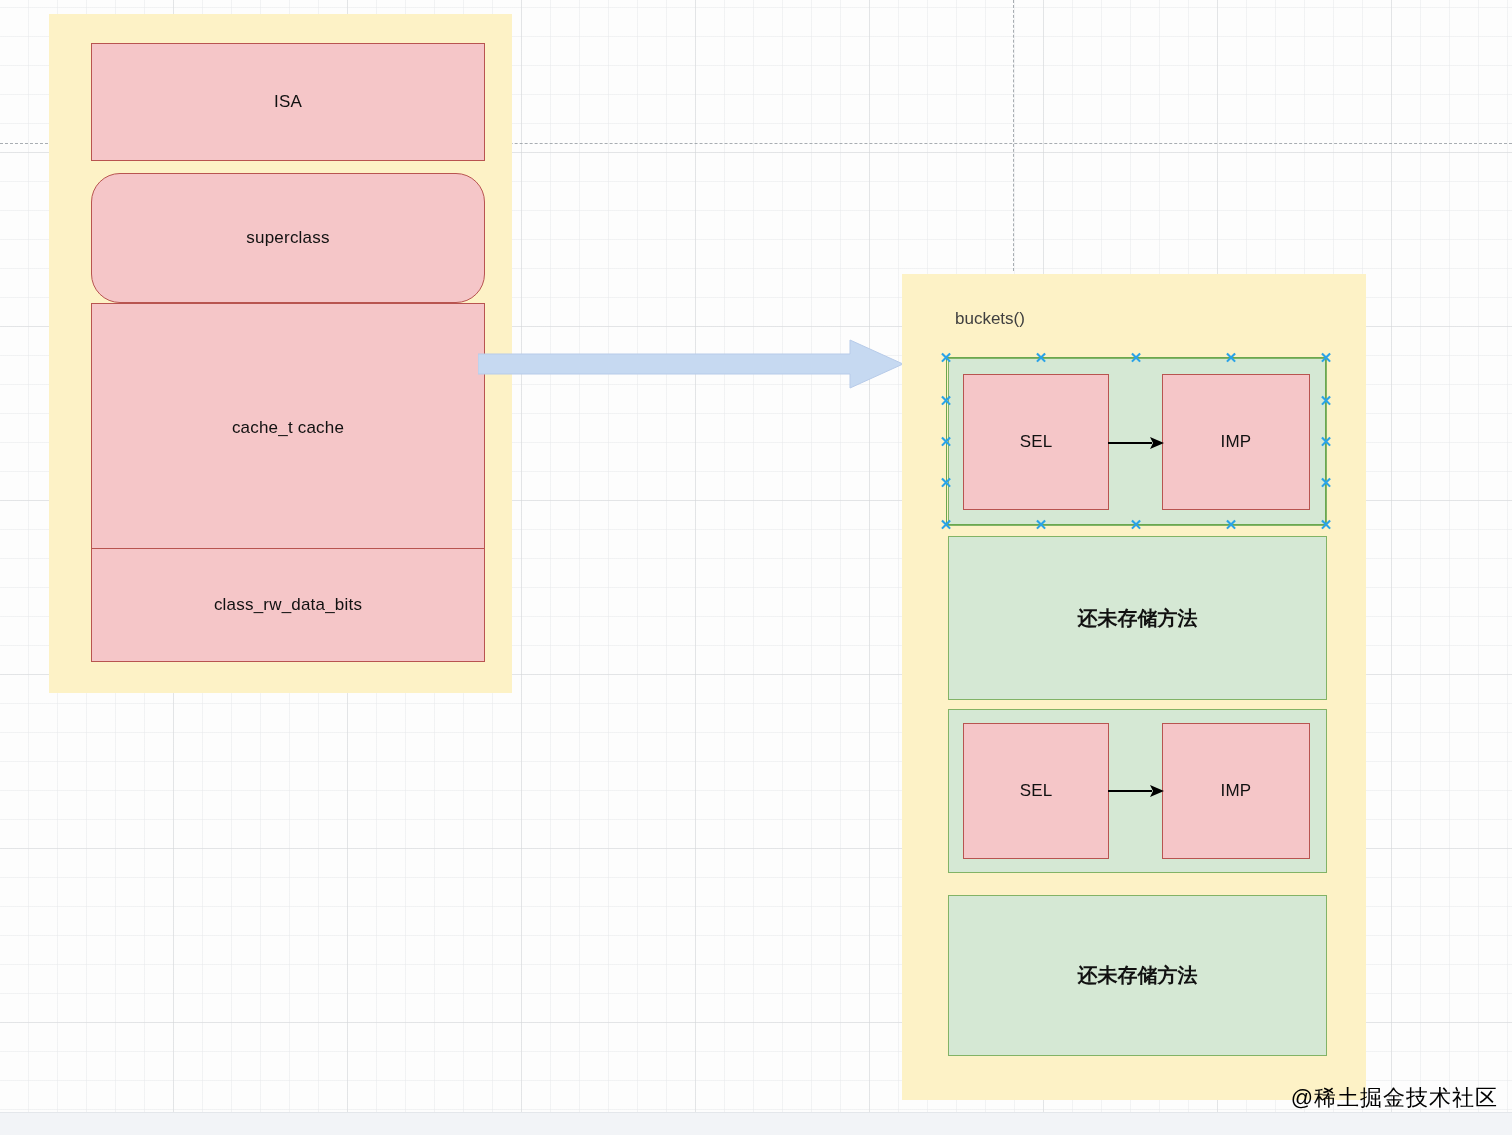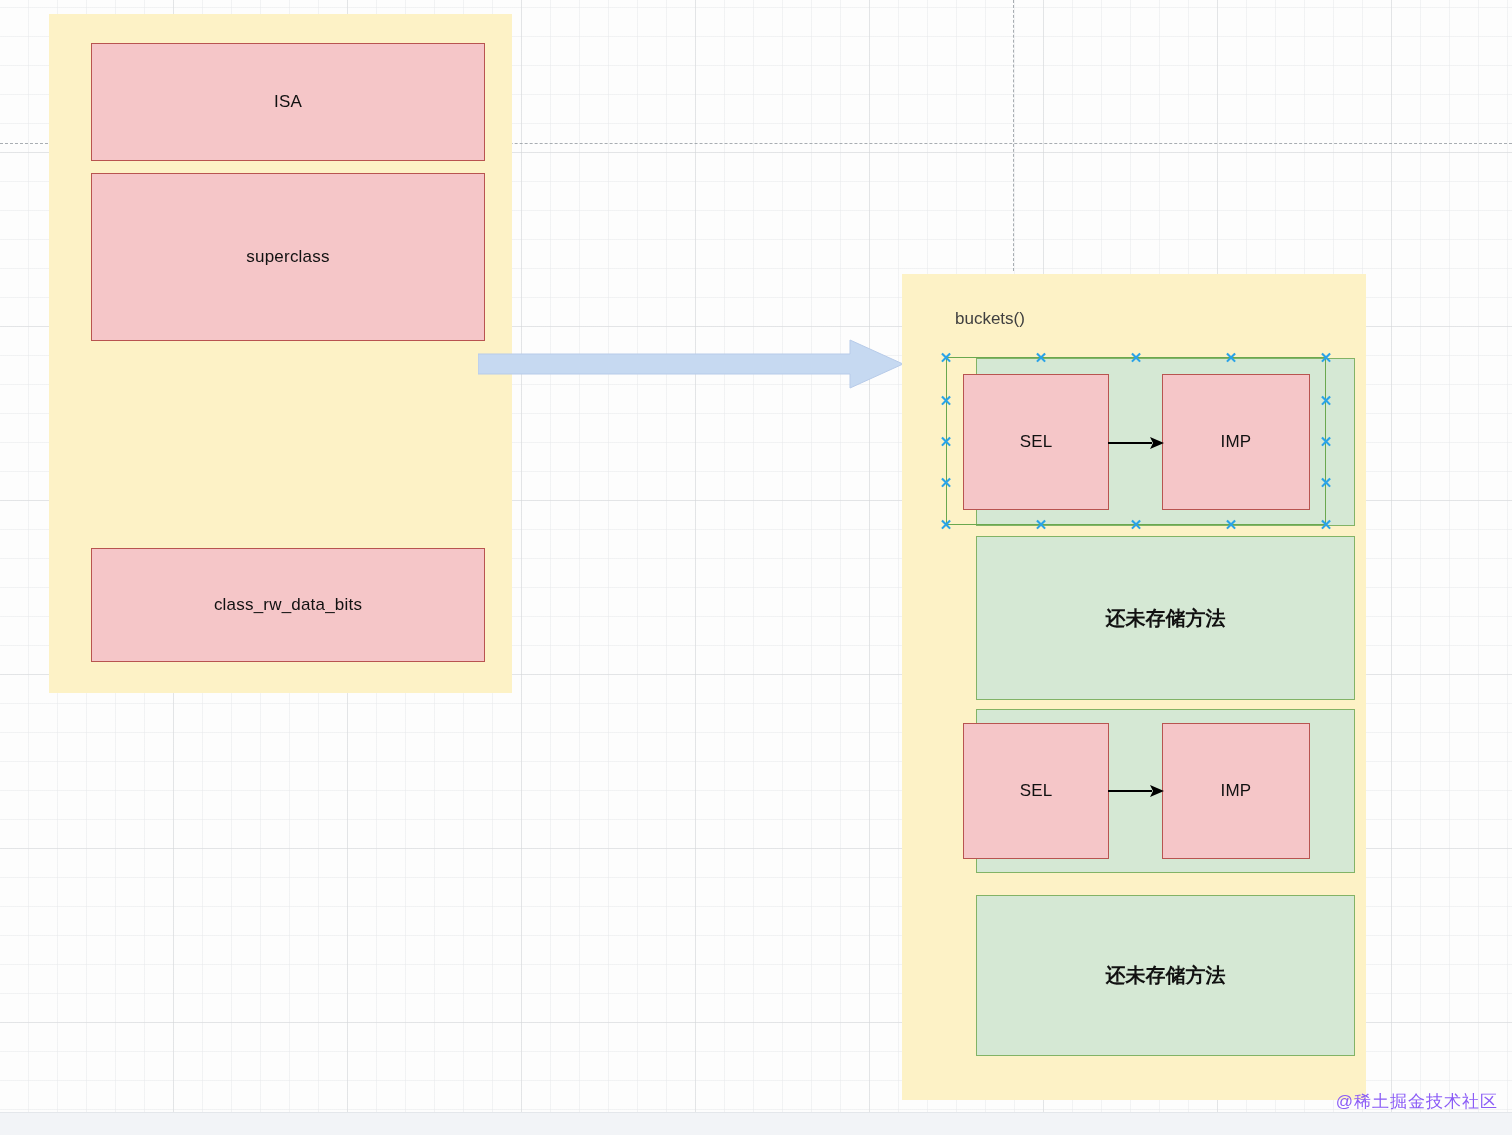--- a/index.html
+++ b/index.html
@@ -165,7 +165,7 @@
       <span>ISA</span>
     </div>
 
-    <div class="abs pink-box" style="left:41px; top:158px; width:394px; height:168px;">
+    <div class="abs pink-box" style="left:41px; top:158px; width:394px; height:130px;border-radius:29px;">
       <span>superclass</span>
     </div>
 

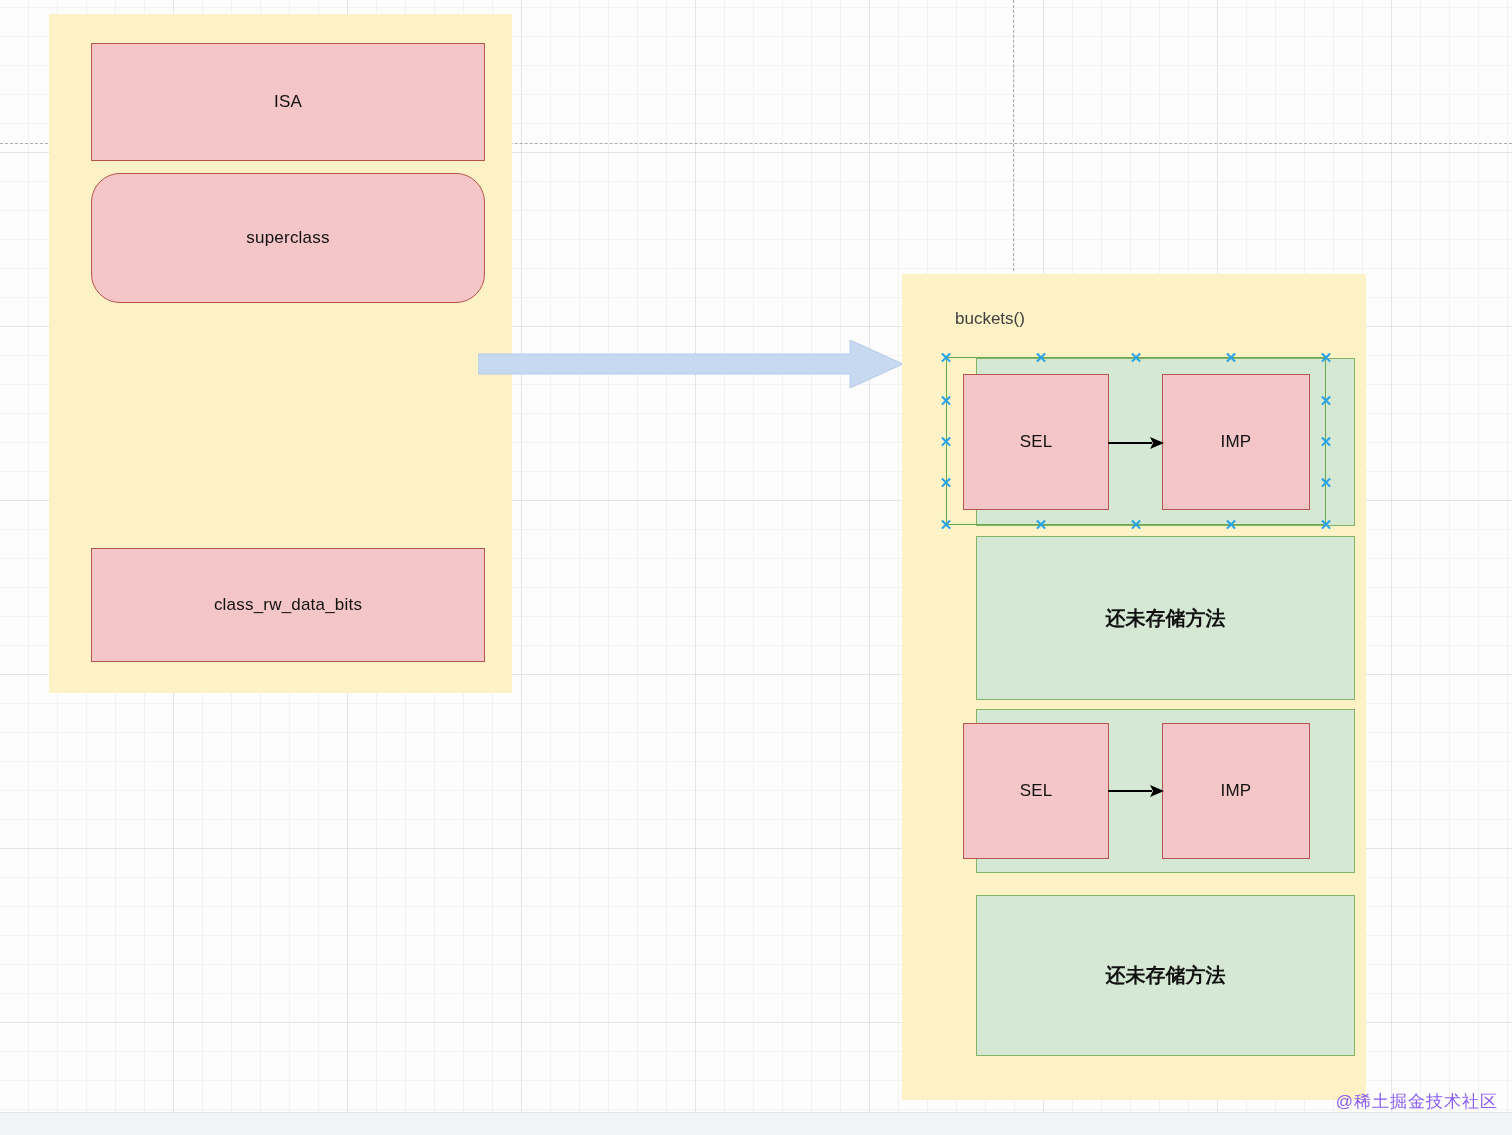--- a/index.html
+++ b/index.html
@@ -169,6 +169,9 @@
       <span>superclass</span>
     </div>
 
+    <div class="abs pink-box" style="left:41px; top:288px; width:394px; height:250px;">
+      <span>cache_t  cache</span>
+    </div>
 
     <div class="abs pink-box" style="left:41px; top:533px; width:394px; height:114px;">
       <span>class_rw_data_bits</span>

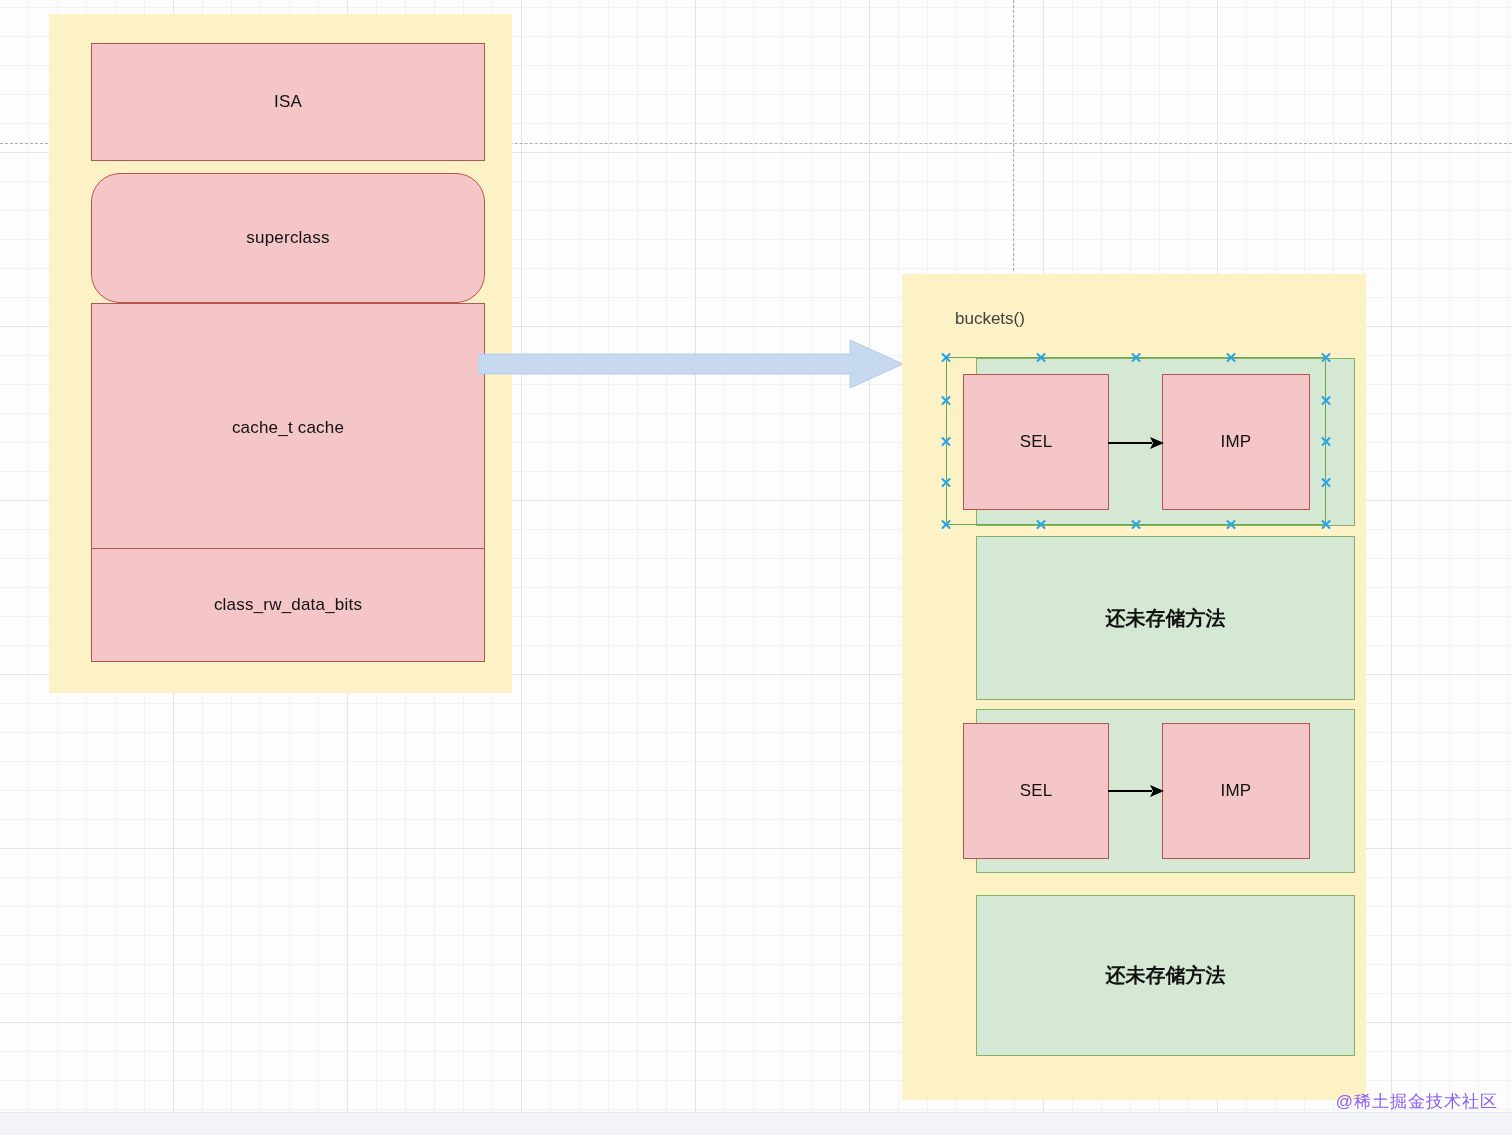--- a/index.html
+++ b/index.html
@@ -98,7 +98,6 @@
     justify-content: center;
     color: #111111;
     font-size: 19px;
-    margin-left: 28px;
   }
   .green-box.cn {
     font-family: "Liberation Sans", "DejaVu Sans", sans-serif;

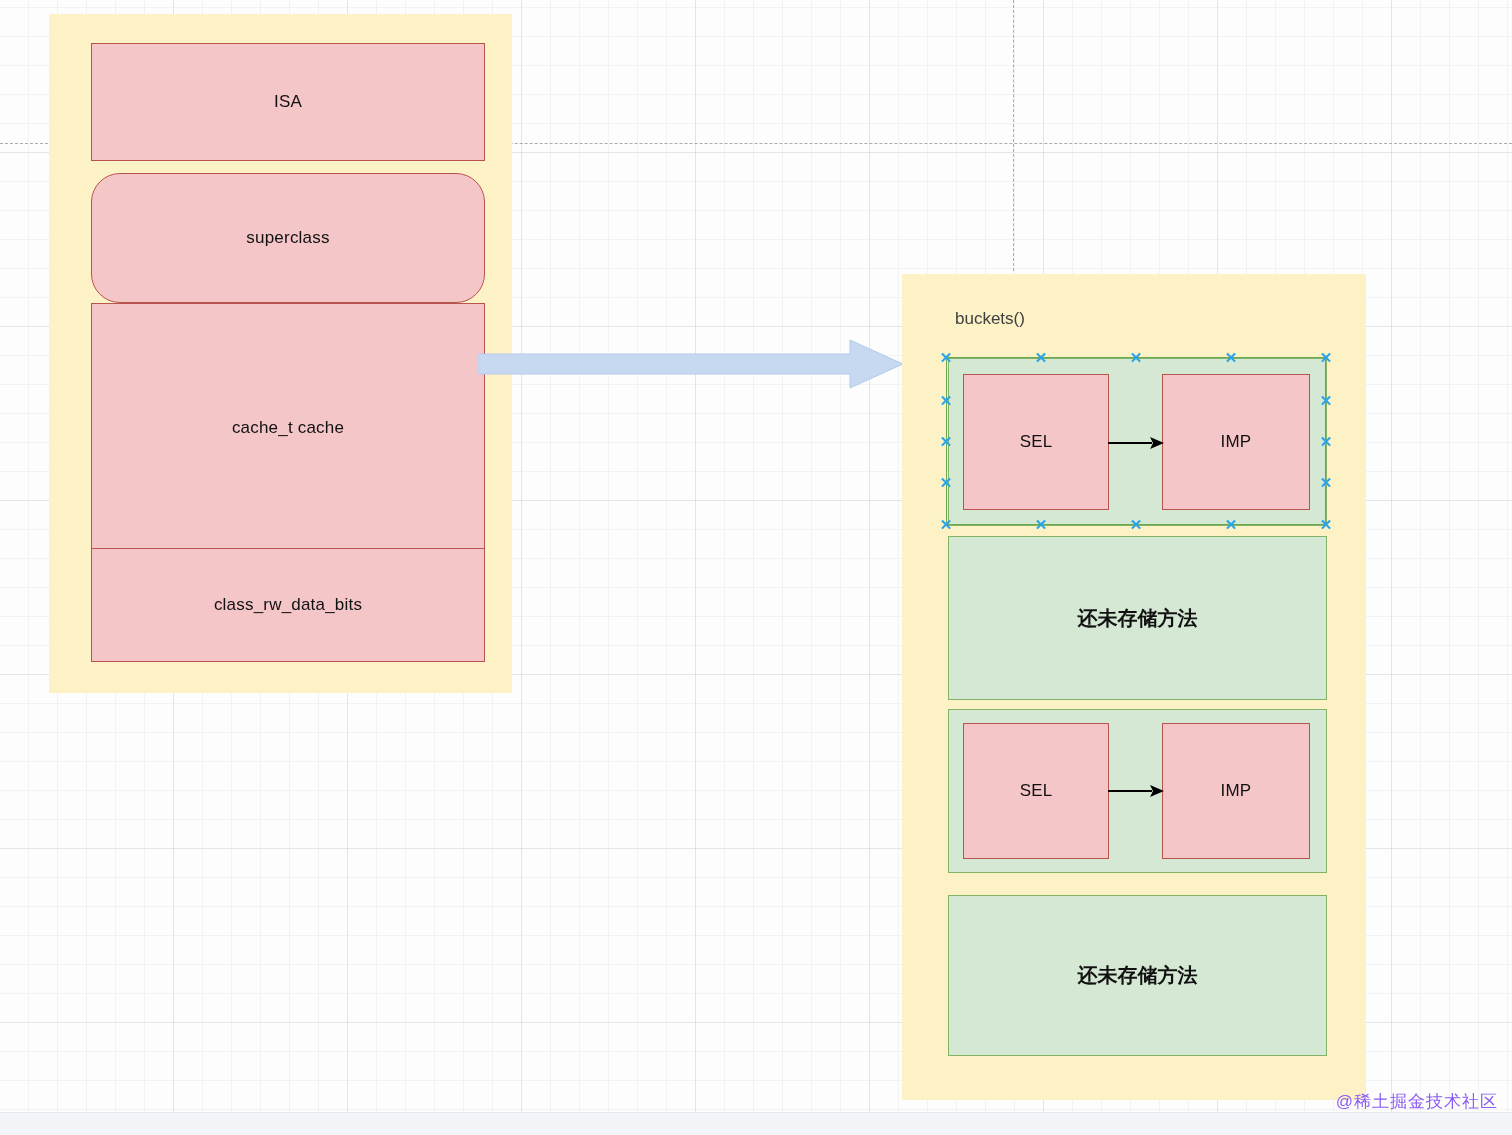--- a/index.html
+++ b/index.html
@@ -141,8 +141,8 @@
     position: absolute;
     right: 14px;
     bottom: 22px;
-    color: #8b5cf6;
-    font-size: 17px;
+    color: #000000;
+    font-size: 22px;
     letter-spacing: 1px;
     white-space: nowrap;
     font-family: "Liberation Sans", "DejaVu Sans", sans-serif;

